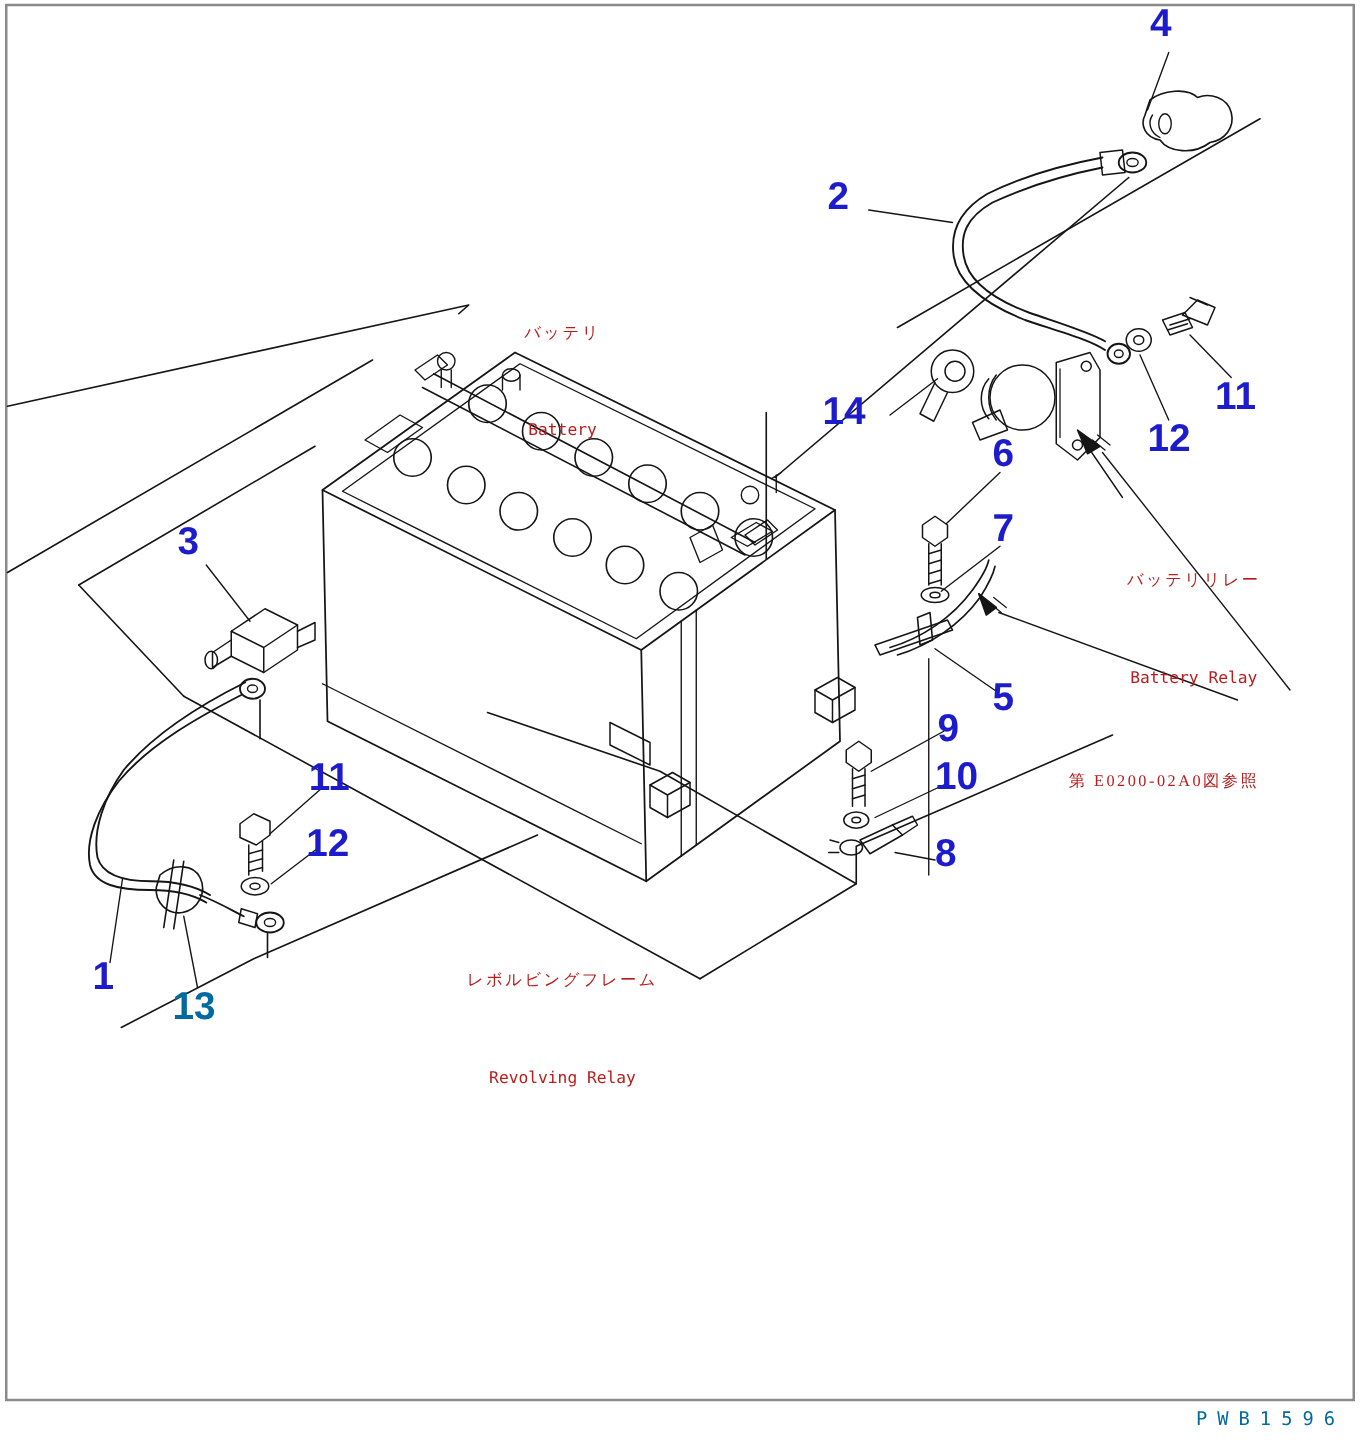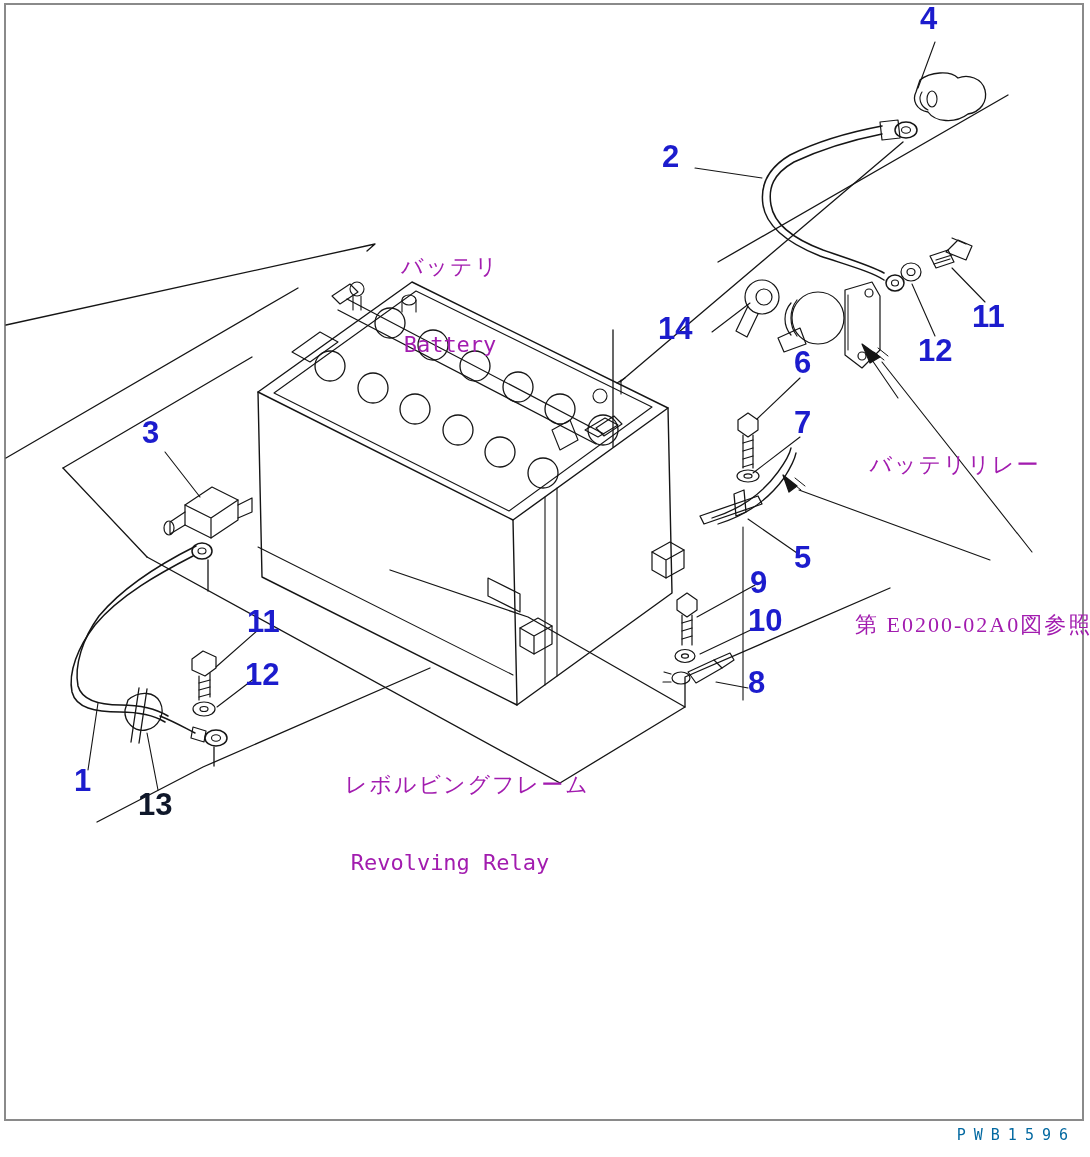--- a/index.html
+++ b/index.html
@@ -12,7 +12,7 @@
     border:2px solid #8a8a8a;box-sizing:border-box;pointer-events:none;
   }
   svg.lineart{position:absolute;left:0;top:0;}
-  .jp-en{position:absolute;color:#a21caf;line-height:26px;font-size:22px;white-space:pre;}
+  .jp-en{position:absolute;color:#b91c1c;line-height:26px;font-size:13px;white-space:pre;}
   .jp-en .jp{letter-spacing:2px;}
   .center{text-align:center;}
   .callout{

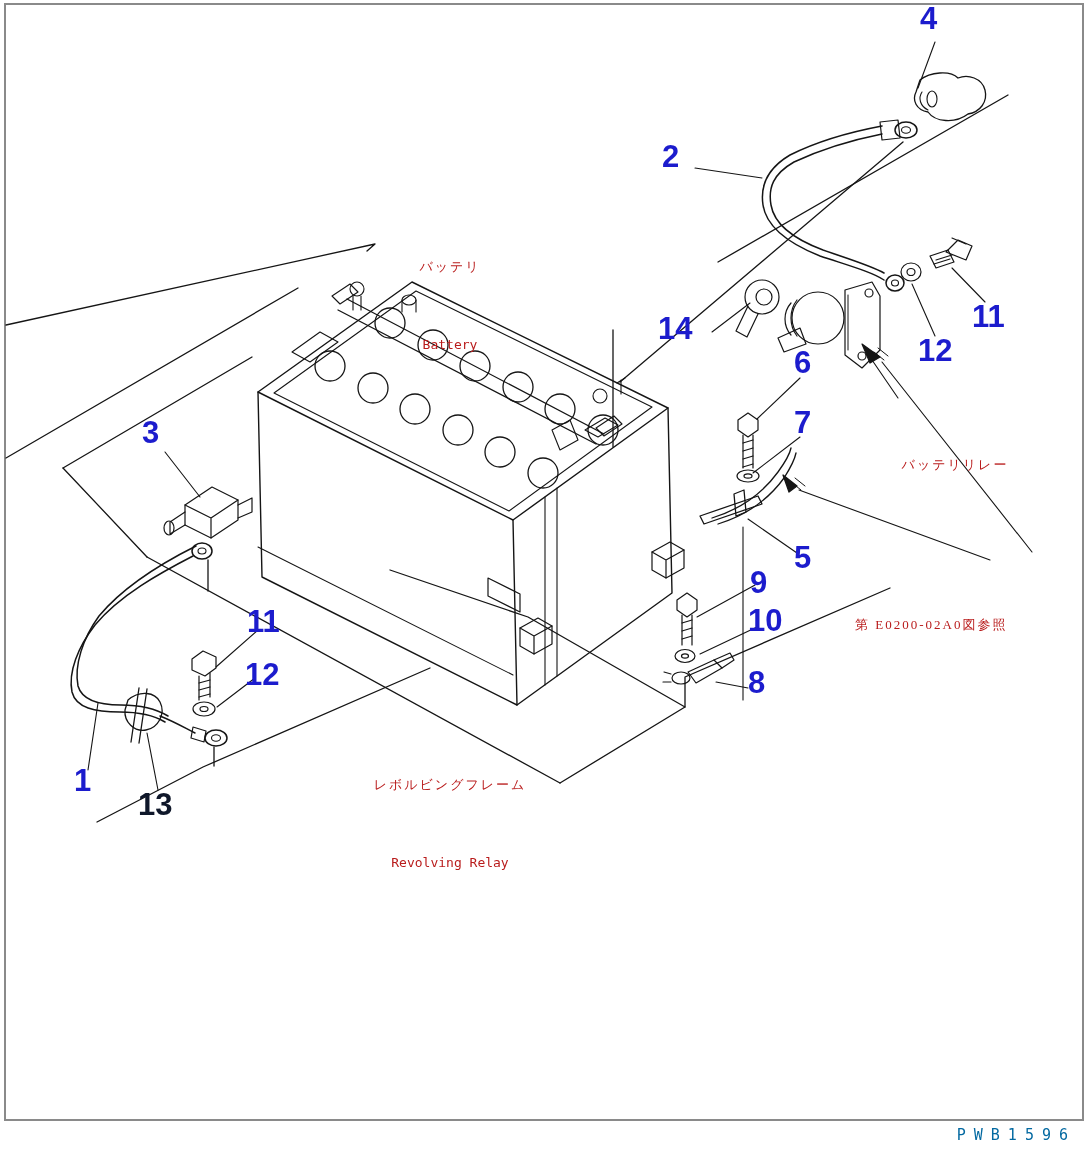--- a/index.html
+++ b/index.html
@@ -247,6 +247,7 @@
 
   <div class="jp-en center" style="left:855px;top:400px;width:200px;">
     <div class="jp">バッテリリレー</div>
+    <div>Battery Relay</div>
   </div>
 
   <div class="jp-en" style="left:855px;top:560px;width:235px;font-family:Liberation Serif, serif;">

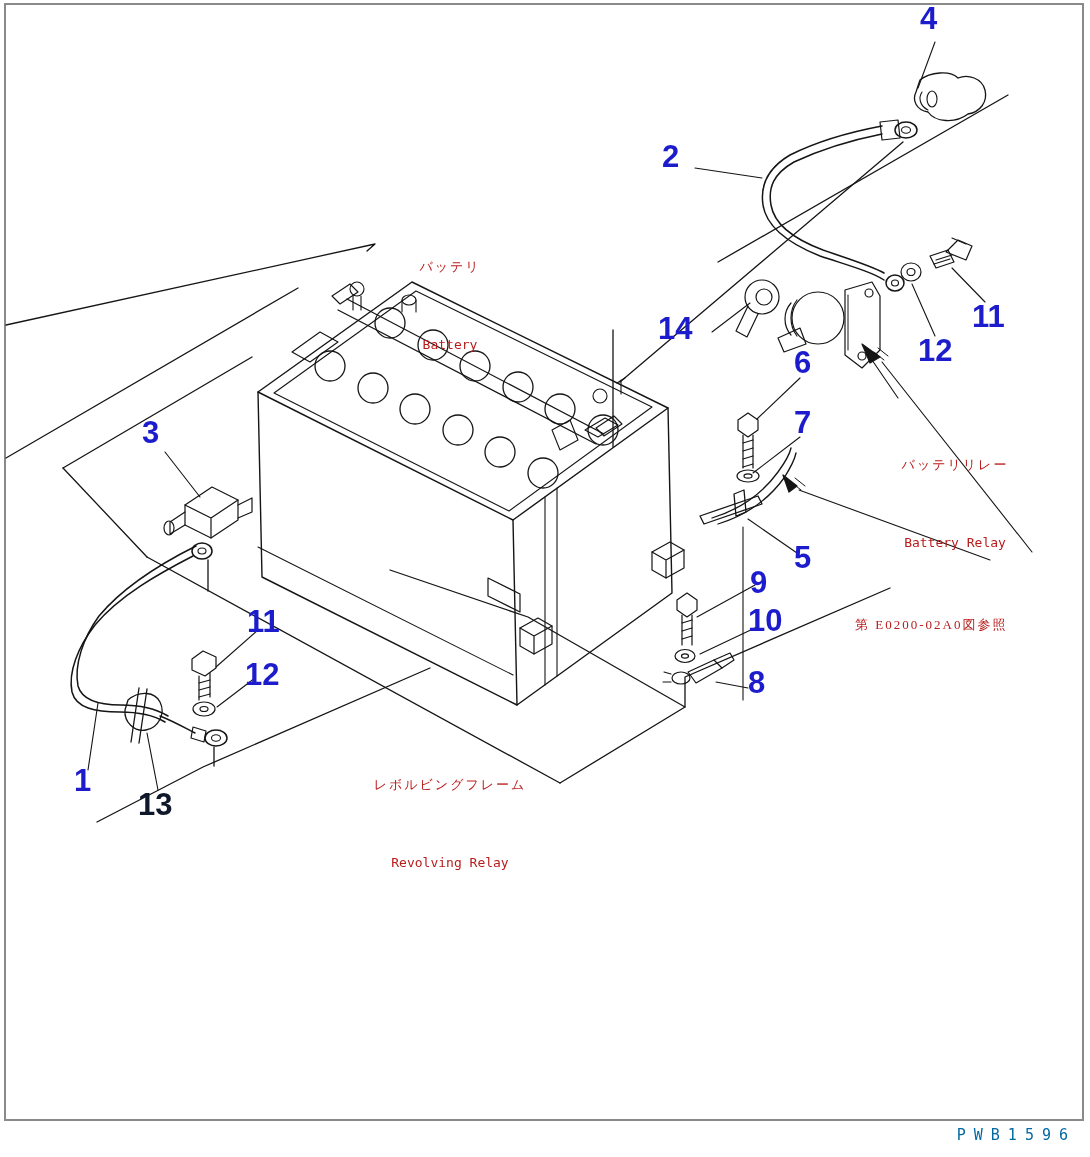--- a/index.html
+++ b/index.html
@@ -276,7 +276,7 @@
   <div class="callout" style="left: 247px; top: 607px; color: rgb(28, 28, 205);">11</div>
   <div class="callout" style="left: 245px; top: 660px; color: rgb(28, 28, 205);">12</div>
   <div class="callout" style="left: 74px; top: 766px; color: rgb(28, 28, 205);">1</div>
-  <div class="callout" style="left: 138px; top: 790px; color: #0f172a;">13</div>
+  <div class="callout" style="left: 138px; top: 790px; color: #0369a1;">13</div>
 
 </div>
 

